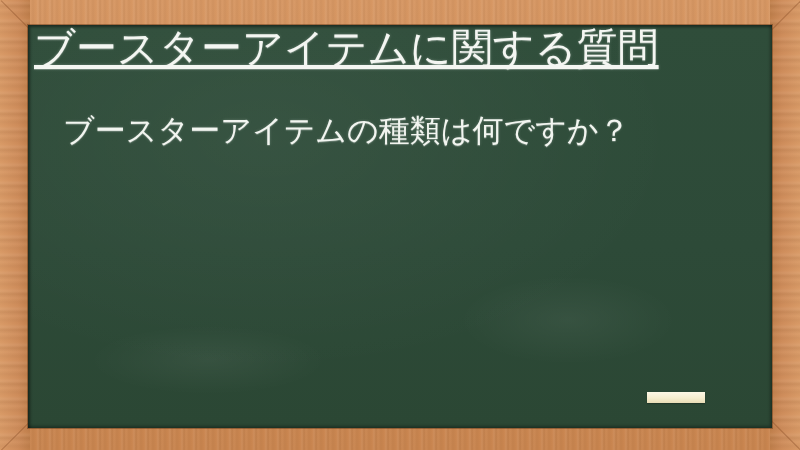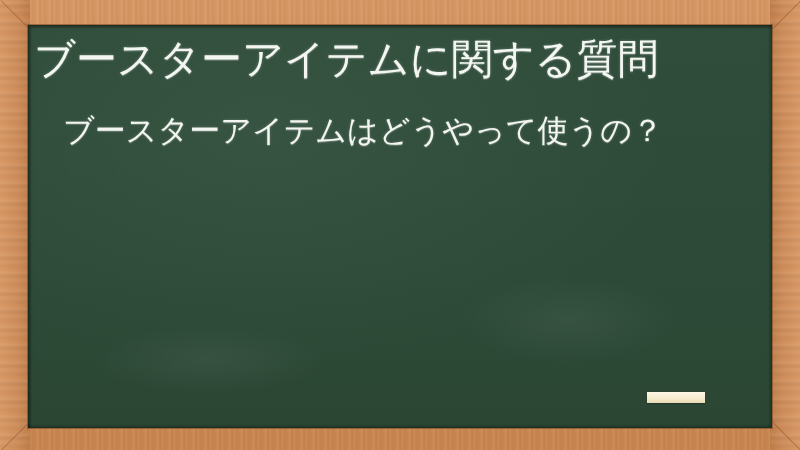--- a/index.html
+++ b/index.html
@@ -120,7 +120,7 @@
   .chalk-title {
     position: absolute;
     left: 6px;
-    top: 14px;
+    top: 3px;
     width: 730px;
     font-size: 41px;
     line-height: 1.0;
@@ -130,6 +130,7 @@
     text-shadow:
       0 1px 0 rgba(255,255,255,0.22),
       0 0 3px rgba(235,245,238,0.30);
+    text-decoration: underline;
   }
 
   .qa-list {

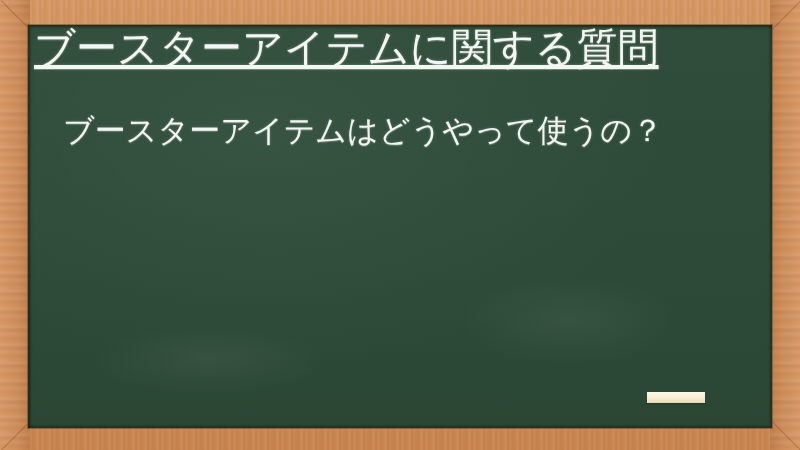--- a/index.html
+++ b/index.html
@@ -204,6 +204,7 @@
       <div class="chalk-title">ブースターアイテムに関する質問</div>
 
       <ul class="qa-list">
+        <li class="qa-item">ブースターアイテムの種類は何ですか？</li>
         <li class="qa-item">ブースターアイテムはどうやって使うの？</li>
       </ul>
 

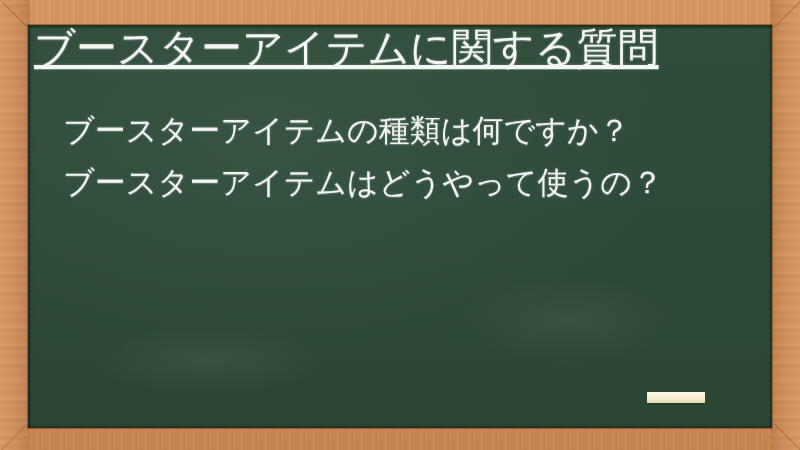--- a/index.html
+++ b/index.html
@@ -205,7 +205,6 @@
 
       <ul class="qa-list">
         <li class="qa-item">ブースターアイテムの種類は何ですか？</li>
-        <li class="qa-item">ブースターアイテムはどうやって使うの？</li>
       </ul>
 
     </div>

